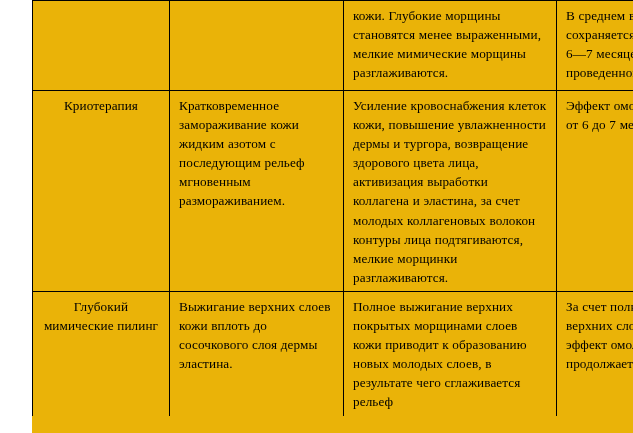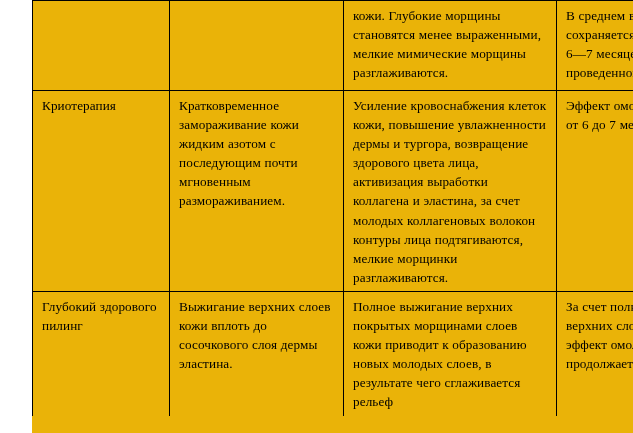--- a/index.html
+++ b/index.html
@@ -50,6 +50,7 @@
   }
   table.cosmetology-table td.col-1 {
     border-left: 1.5px solid #000;
+    text-align: center;
   }
 
   

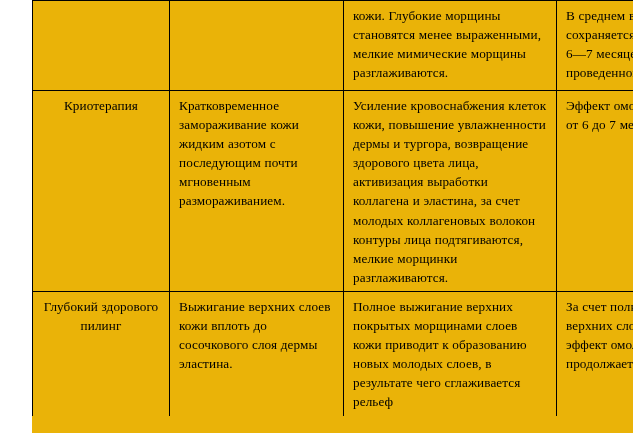--- a/index.html
+++ b/index.html
@@ -102,7 +102,7 @@
           <span class="cell-text">Криотерапия</span>
         </td>
         <td class="col-2">
-          <span class="cell-text">Кратковременное замораживание кожи жидким азотом с последующим почти мгновенным размораживанием.</span>
+          <span class="cell-text">Кратковременное замораживание кожи жидким азотом с последующим рельеф мгновенным размораживанием.</span>
         </td>
         <td class="col-3">
           <span class="cell-text">Усиление кровоснабжения клеток кожи, повышение увлажненности дермы и тургора, возвращение здорового цвета лица, активизация выработки коллагена и эластина, за счет молодых коллагеновых волокон контуры лица подтягиваются, мелкие морщинки разглаживаются.</span>

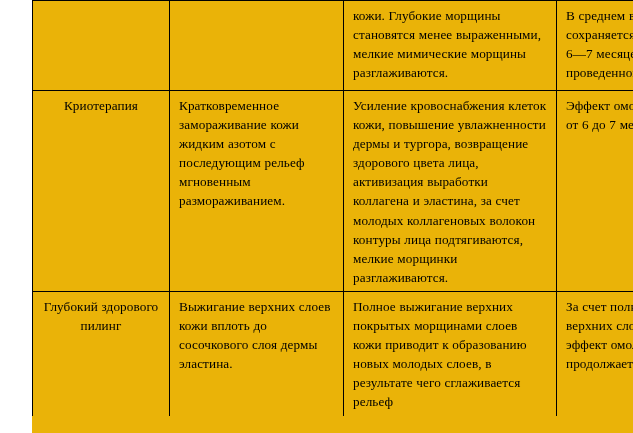--- a/index.html
+++ b/index.html
@@ -114,7 +114,7 @@
 
       <tr class="row-3 row-last">
         <td class="col-1">
-          <span class="cell-text">Глубокий здорового пилинг</span>
+          <span class="cell-text">Глубокий мимические пилинг</span>
         </td>
         <td class="col-2">
           <span class="cell-text">Выжигание верхних слоев кожи вплоть до сосочкового слоя дермы эластина.</span>

